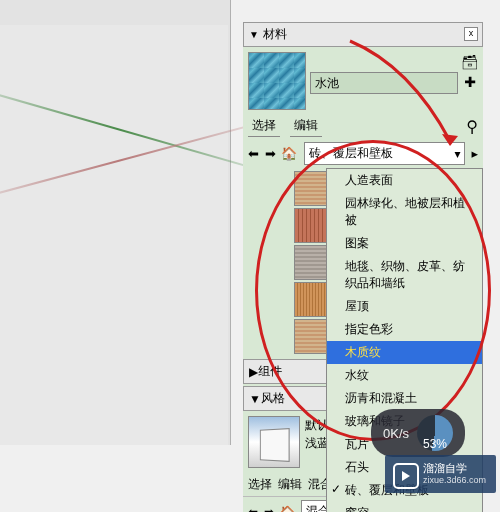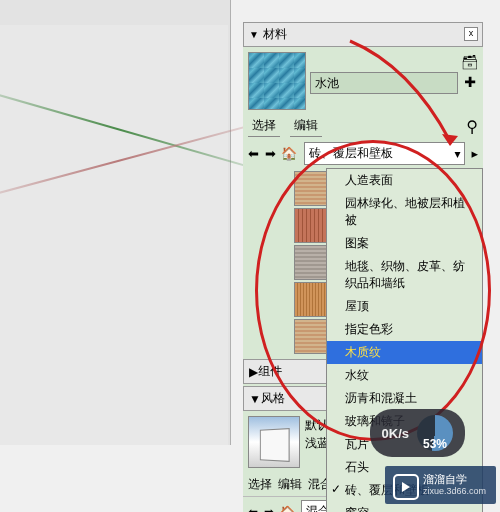--- a/index.html
+++ b/index.html
@@ -311,7 +311,6 @@
     align-items: center;
     gap: 8px;
     z-index: 30;
-    font-weight: bold;
   }
   .progress-circle {
     width: 36px;

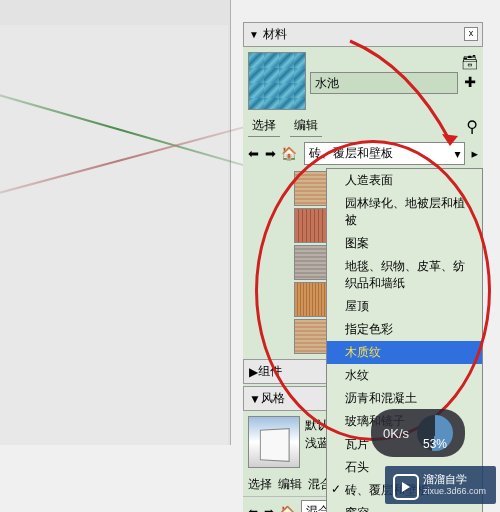--- a/index.html
+++ b/index.html
@@ -326,7 +326,7 @@
   .watermark {
     position: absolute;
     right: 4px;
-    bottom: 8px;
+    bottom: 19px;
     background: rgba(30,60,100,0.85);
     color: #fff;
     padding: 6px 10px 6px 38px;

